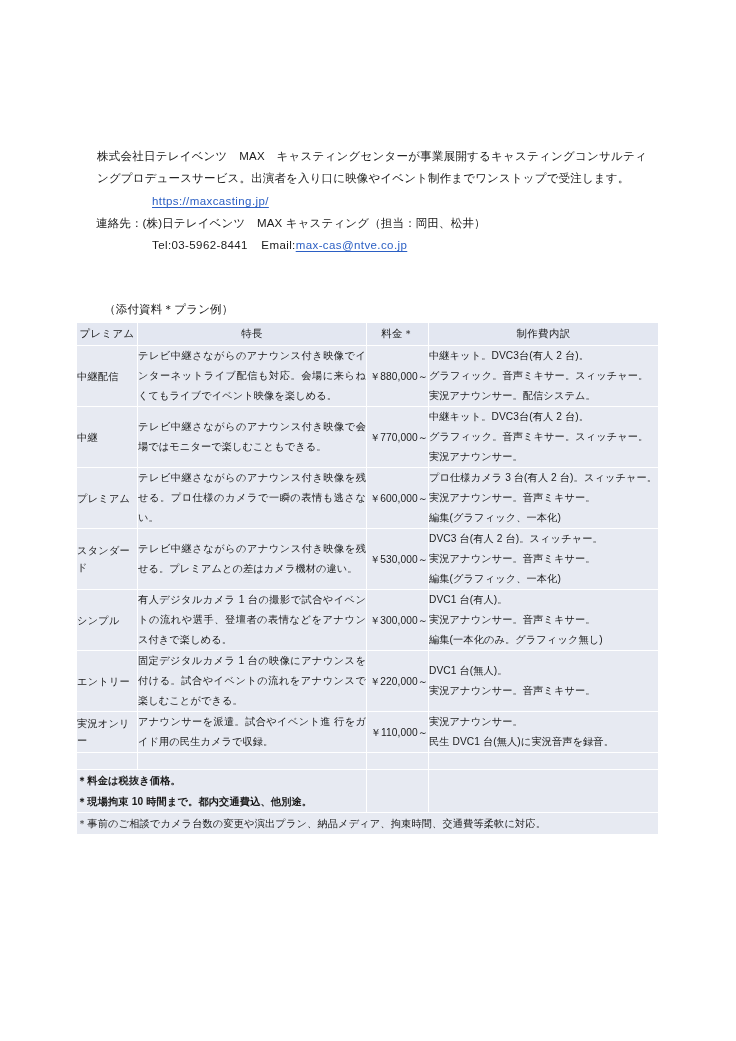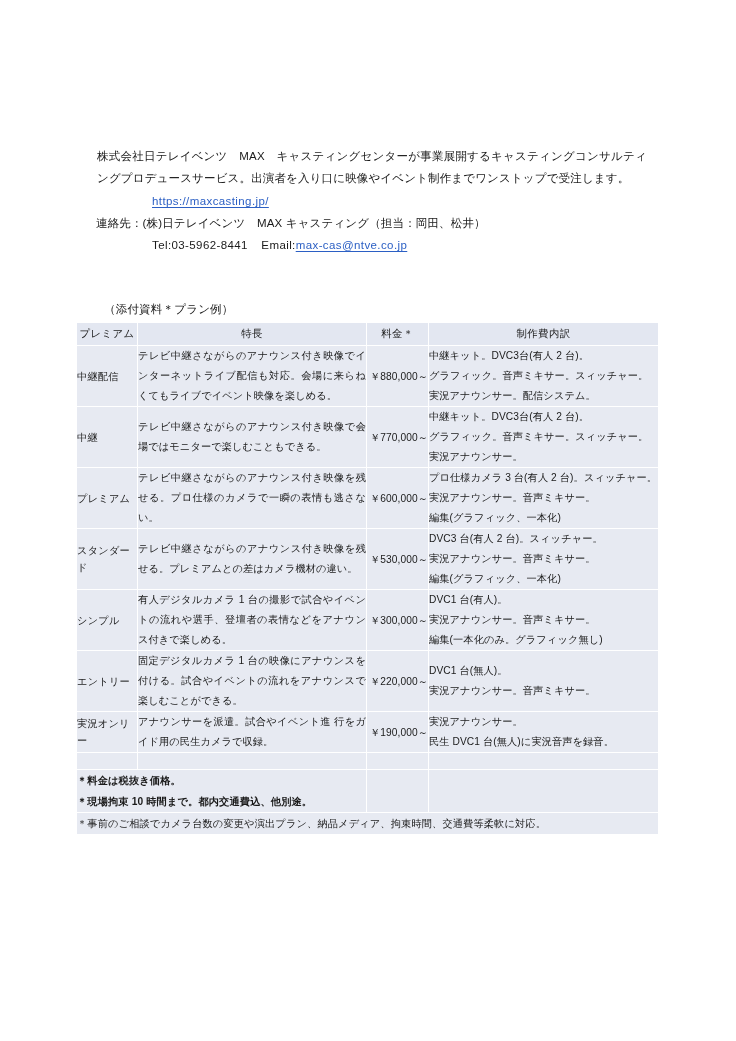--- a/index.html
+++ b/index.html
@@ -260,7 +260,7 @@
         <tr>
           <td class="cell-plan">実況オンリー</td>
           <td class="cell-feat">アナウンサーを派遣。試合やイベント進 行をガイド用の民生カメラで収録。</td>
-          <td class="cell-price">￥190,000～</td>
+          <td class="cell-price">￥110,000～</td>
           <td class="cell-break">
             <div>実況アナウンサー。</div>
             <div>民生 DVC1 台(無人)に実況音声を録音。</div>

